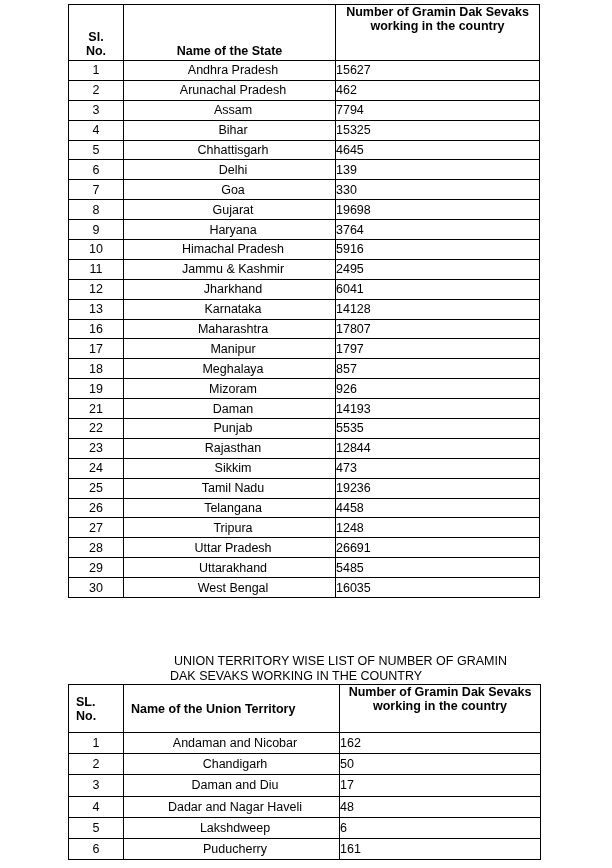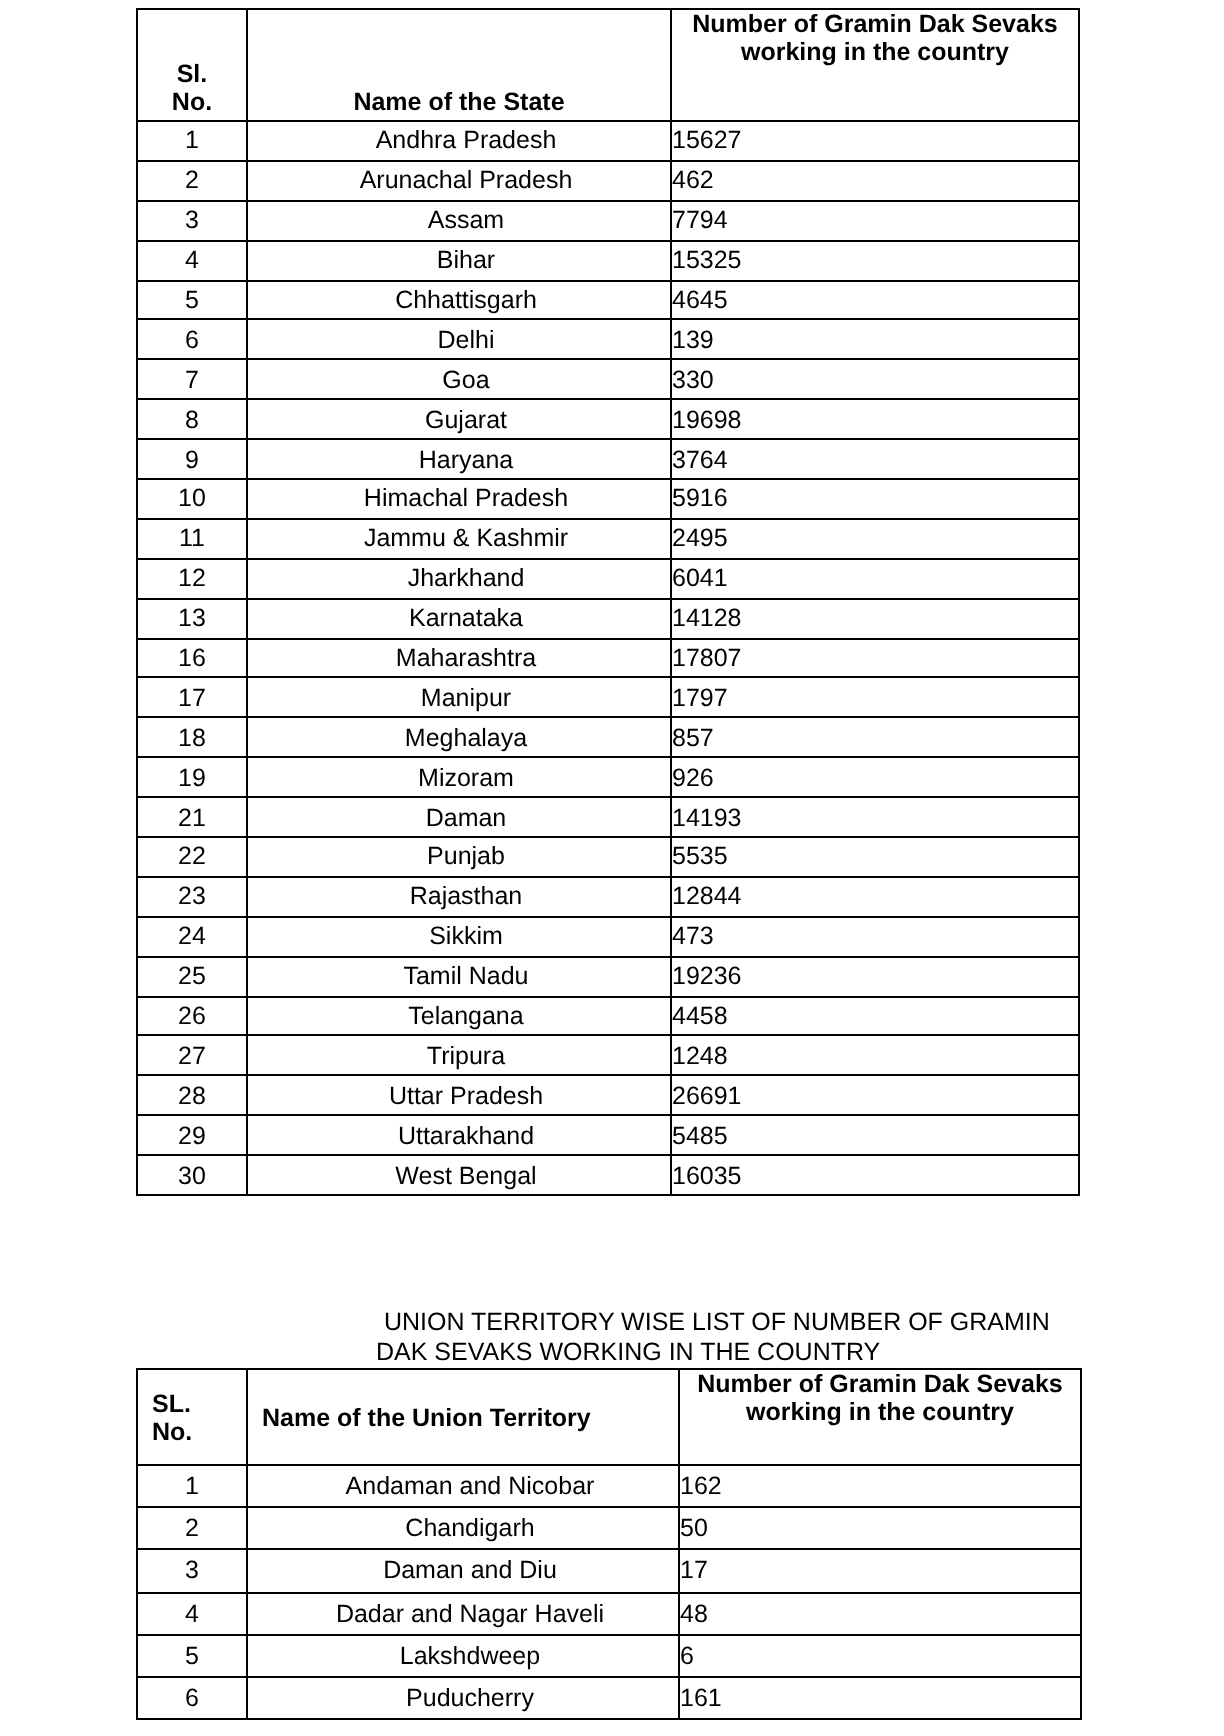--- a/index.html
+++ b/index.html
@@ -16,7 +16,7 @@
   td.sl { text-align: center; }
   td.name { text-align: center; padding-left: 7px; }
   td.val { text-align: left; padding-right: 8px; }
-  #ut-heading { position: absolute; left: 188px; top: 654px; width: 370px; font-size: 12.5px; line-height: 15px; }
+  #ut-heading { position: absolute; left: 170px; top: 654px; width: 370px; font-size: 12.5px; line-height: 15px; }
   #ut-heading .l1 { display: block; padding-left: 4px; }
   #ut-heading .l2 { display: block; padding-left: 0px; }
   #uts { left: 68px; top: 684px; width: 472px; }

